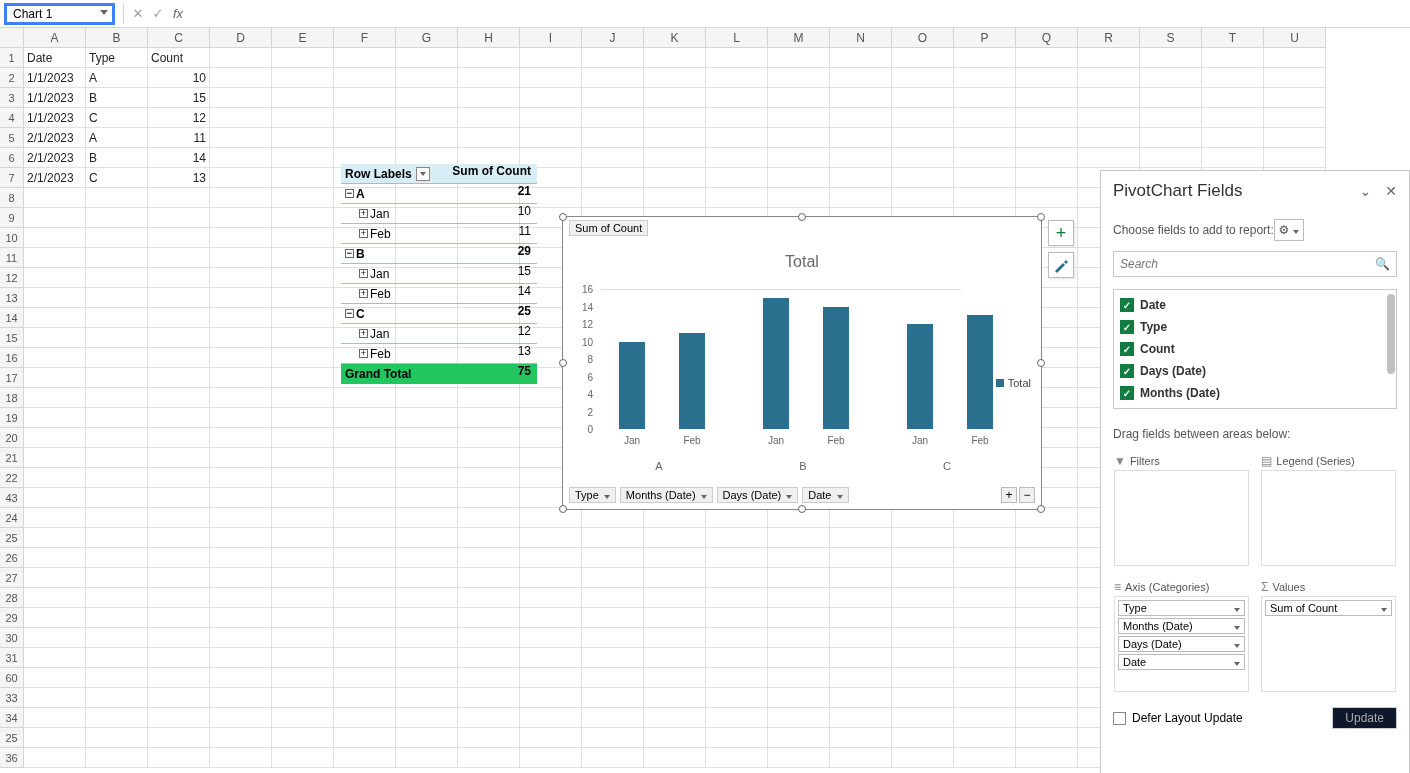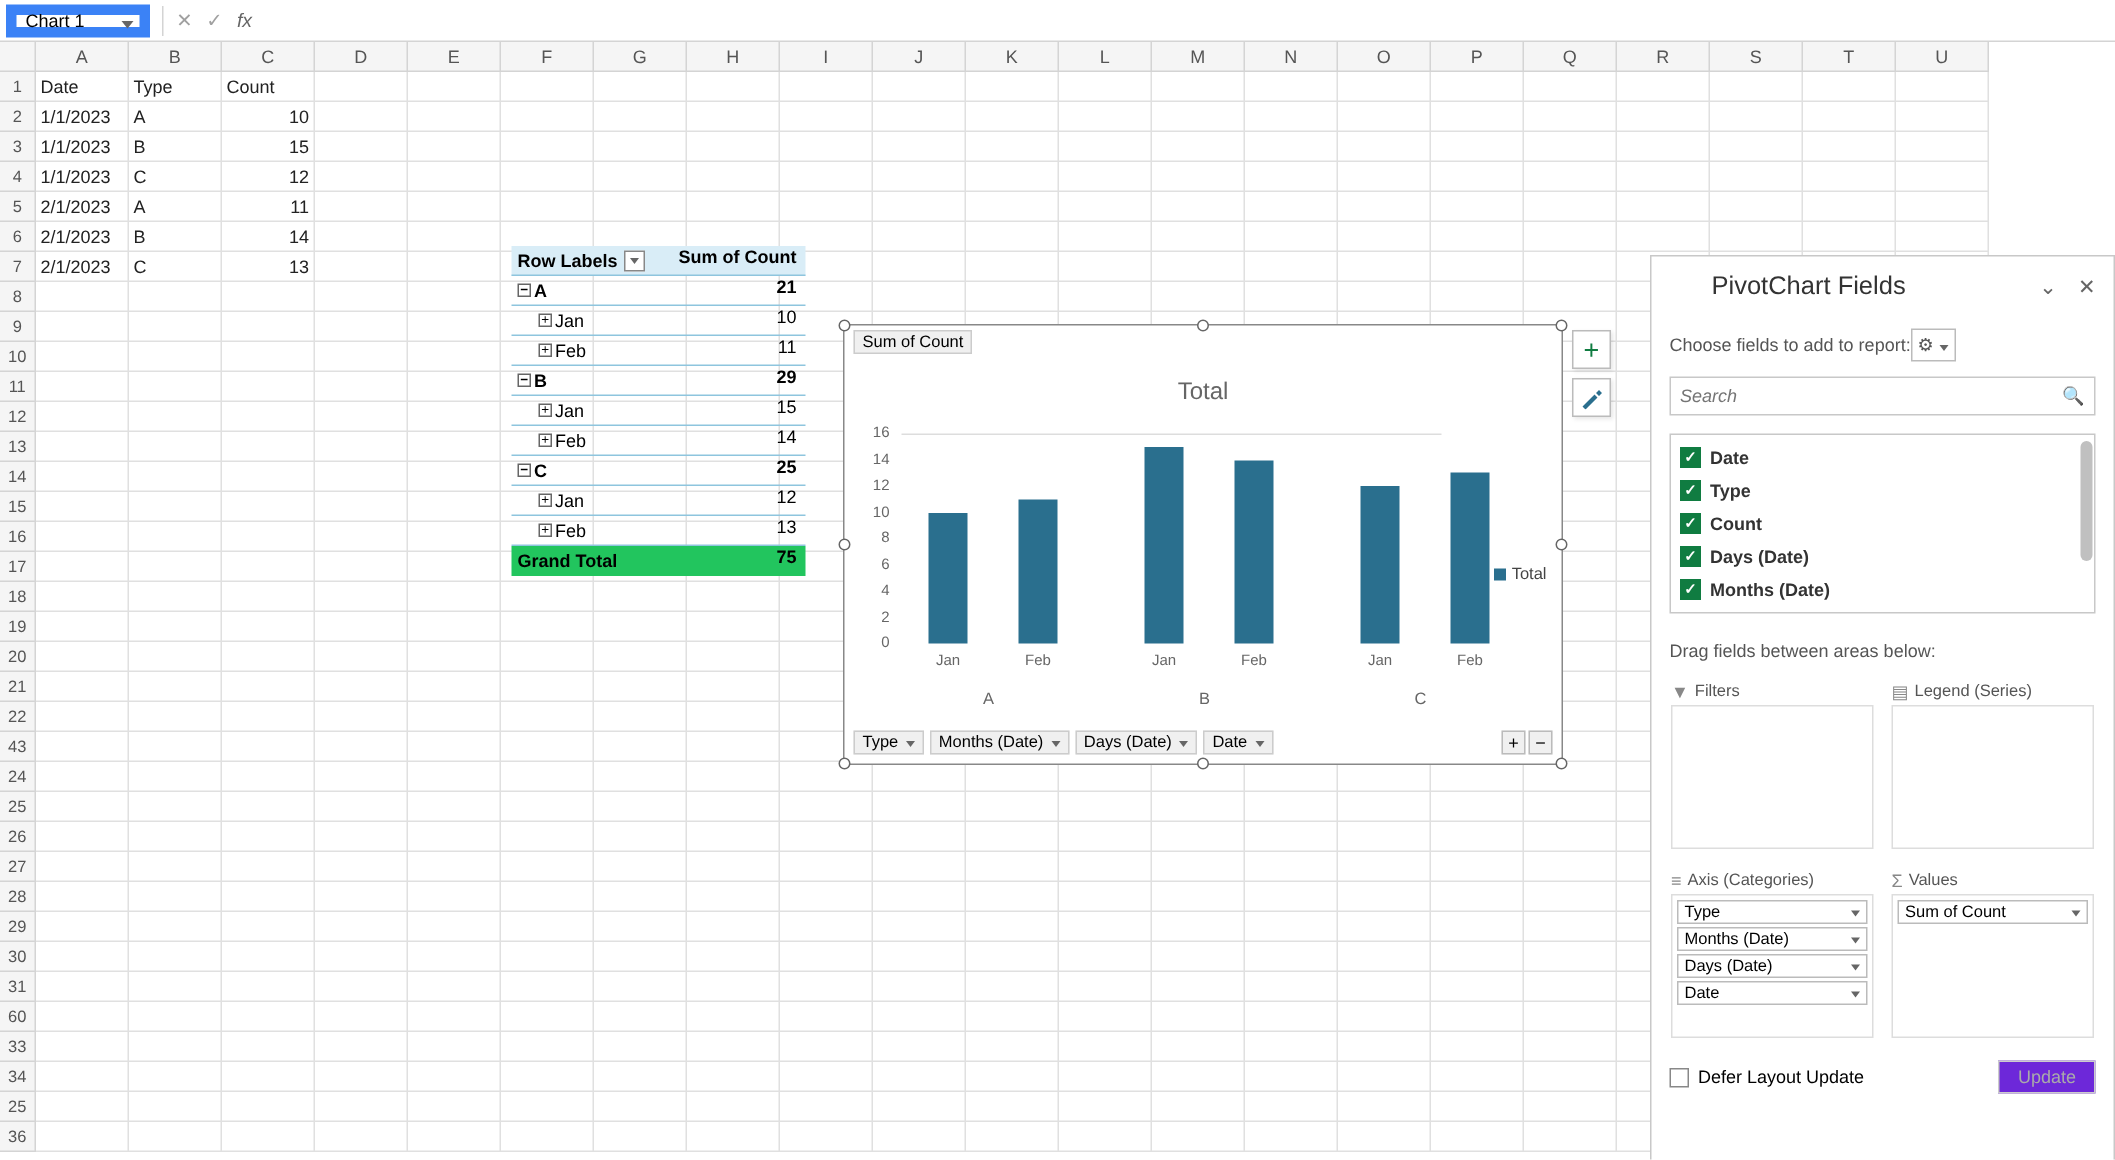--- a/index.html
+++ b/index.html
@@ -7,7 +7,7 @@
 
 
 .formula-bar { display: flex; align-items: center; height: 28px; border-bottom: 1px solid #d4d4d4; background: #fff; }
-.namebox { width: 96px; height: 22px; border: 7px solid #3b82f6; margin: 0 4px; display: flex; align-items: center; padding-left: 6px; background:#fff; position:relative; }
+.namebox { width: 111px; height: 22px; border: 3px solid #3b82f6; margin: 0 4px; display: flex; align-items: center; padding-left: 6px; background:#fff; position:relative; }
 .namebox .dd { position:absolute; right:4px; top:4px; width:0;height:0;border-left:4px solid transparent;border-right:4px solid transparent;border-top:5px solid #666; }
 .fb-sep { width:1px; height:20px; background:#d4d4d4; margin:0 4px; }
 .fb-btn { width:20px; height:20px; display:flex; align-items:center; justify-content:center; color:#a0a0a0; font-size:13px; }

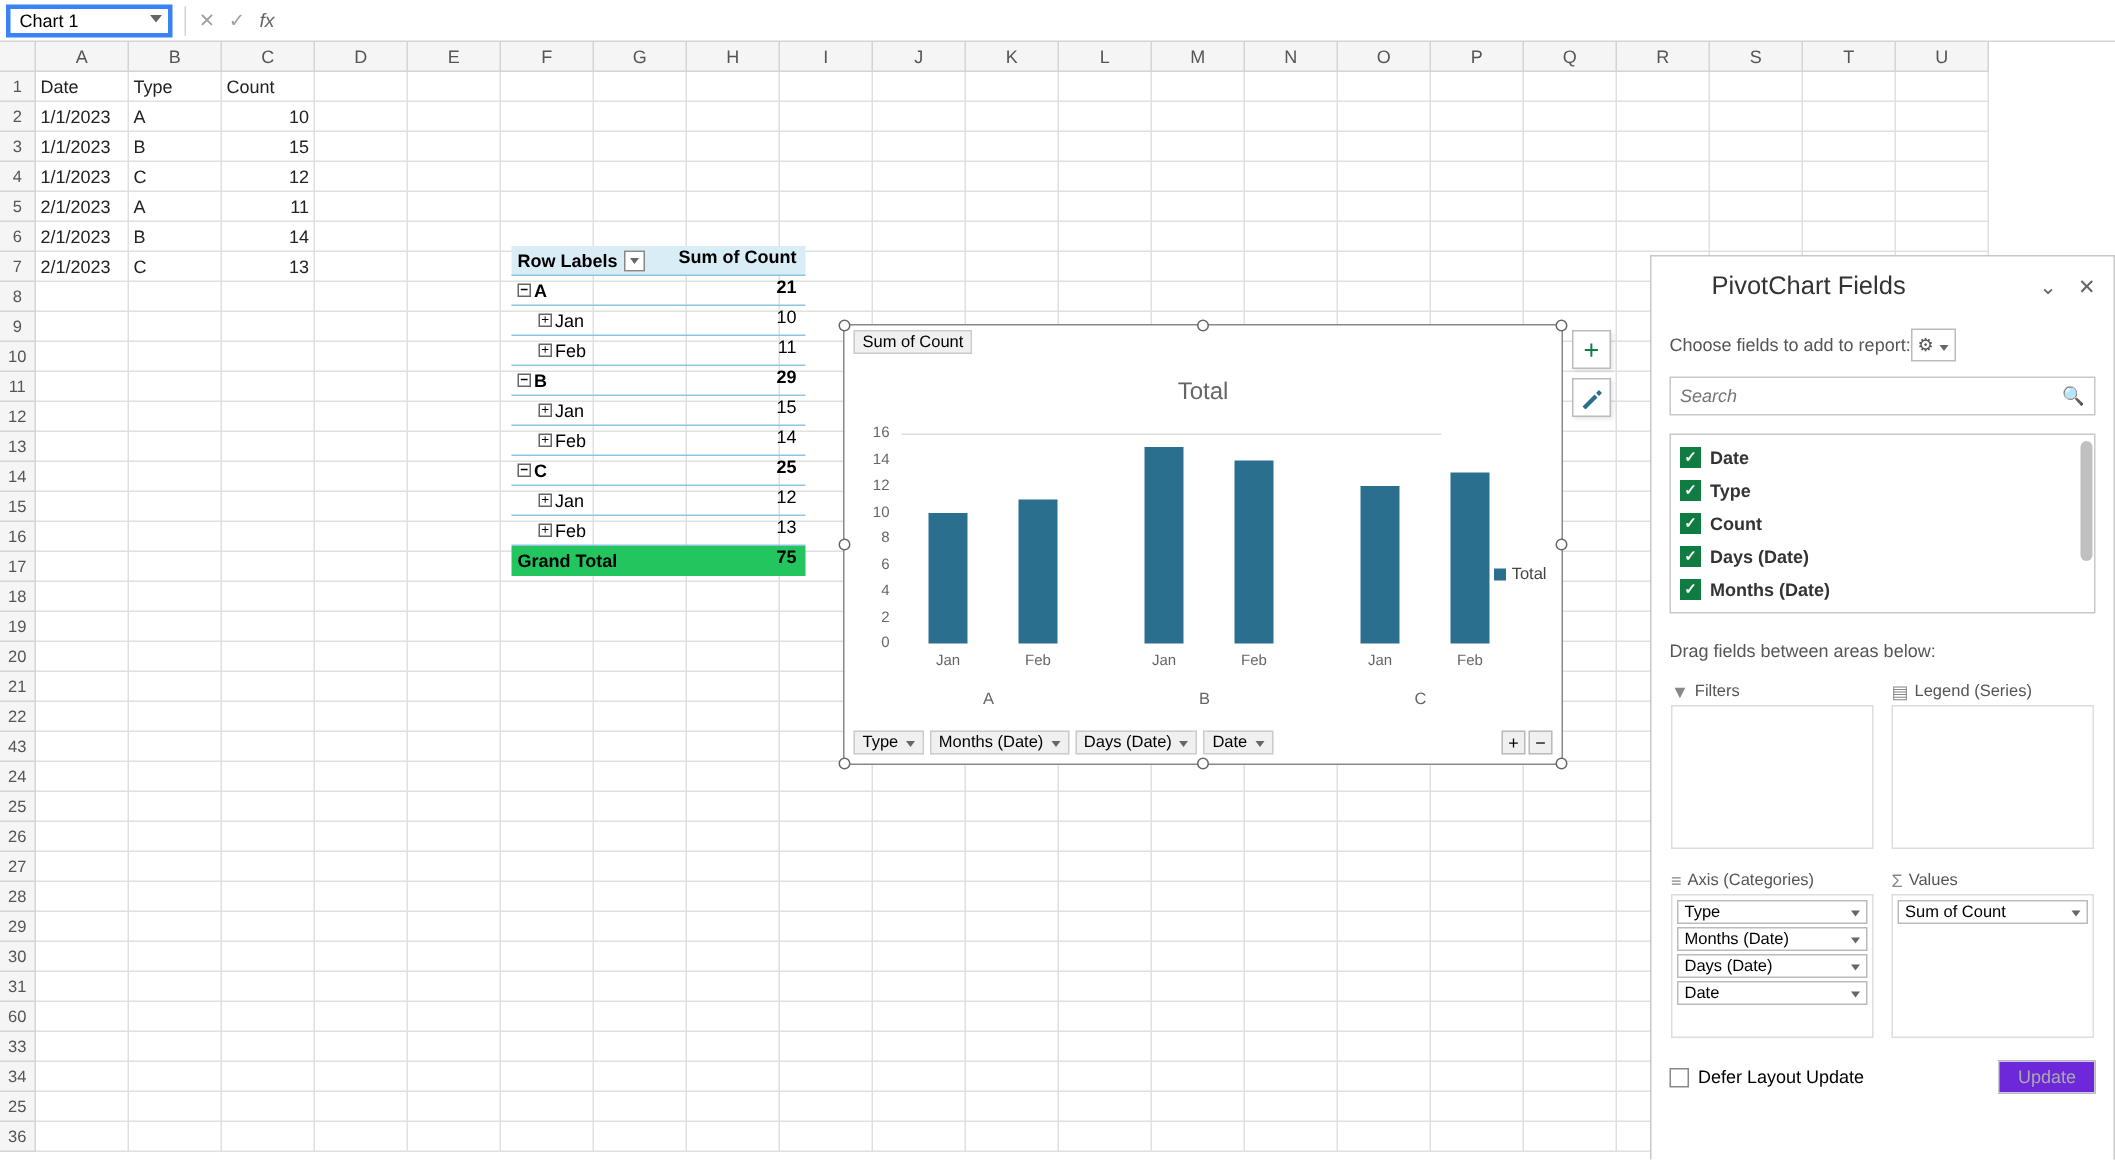--- a/index.html
+++ b/index.html
@@ -59,7 +59,7 @@
 
 .pane { position:absolute; right:0; top:142px; width:310px; height:618px; border:1px solid #c8c8c8; background:#fff; padding:10px 12px; }
 .pane-head { display:flex; justify-content:space-between; align-items:center; }
-.pane-title { font-size:17px; color:#333;margin-left:28px;}
+.pane-title { font-size:17px; color:#333;}
 .pane-ctrl { display:flex; gap:14px; color:#666;}
 .pane-sub { font-size:12px; color:#555; margin-top:18px; display:flex; align-items:center;}
 .gear { border:1px solid #bbb; width:30px;height:22px;display:flex;align-items:center;justify-content:center;gap:2px;}

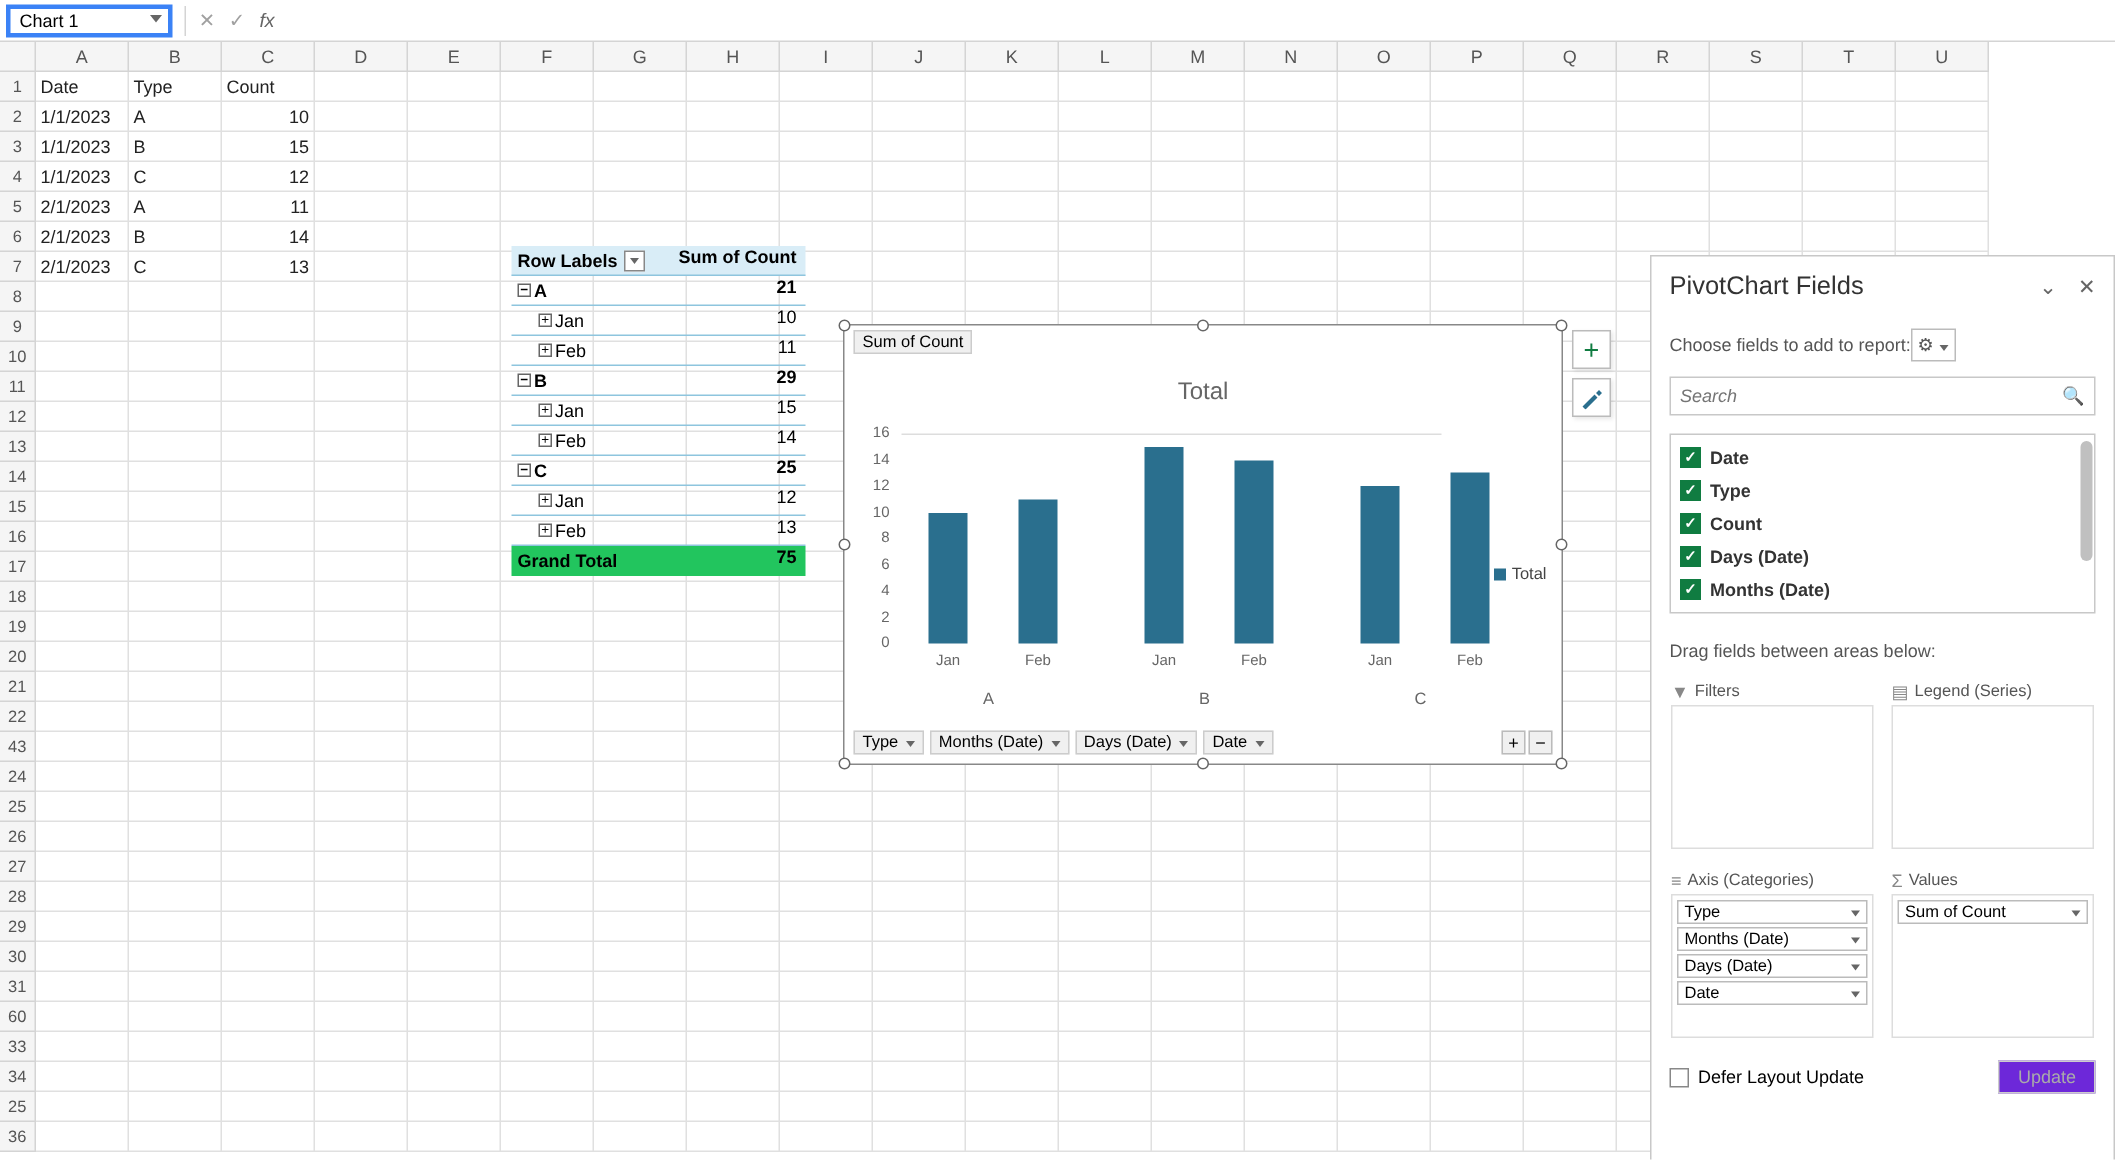--- a/index.html
+++ b/index.html
@@ -77,7 +77,7 @@
 .tag { border:1px solid #bbb; background:#fff; font-size:11px; padding:1px 4px; margin-bottom:2px; display:flex; justify-content:space-between; align-items:center;}
 .deferrow { display:flex; justify-content:space-between; align-items:center; margin-top:14px;}
 .deferchk { width:13px;height:13px;border:1px solid #888;display:inline-block;margin-right:6px;vertical-align:middle;}
-.update-btn { border:1px solid #ccc; background:#6d28d9; color:#aaa; padding:3px 12px; font-size:12px;}
+.update-btn { border:1px solid #ccc; background:#0f172a; color:#aaa; padding:3px 12px; font-size:12px;}
 .ic { color:#888; font-size:12px;}
 .dd-sm::after{content:"";display:inline-block;border-left:3px solid transparent;border-right:3px solid transparent;border-top:4px solid #666;margin-left:2px;}
 .scroll-thumb { position:absolute; right:1px; top:4px; width:8px; height:80px; background:#c0c0c0; border-radius:4px;}

